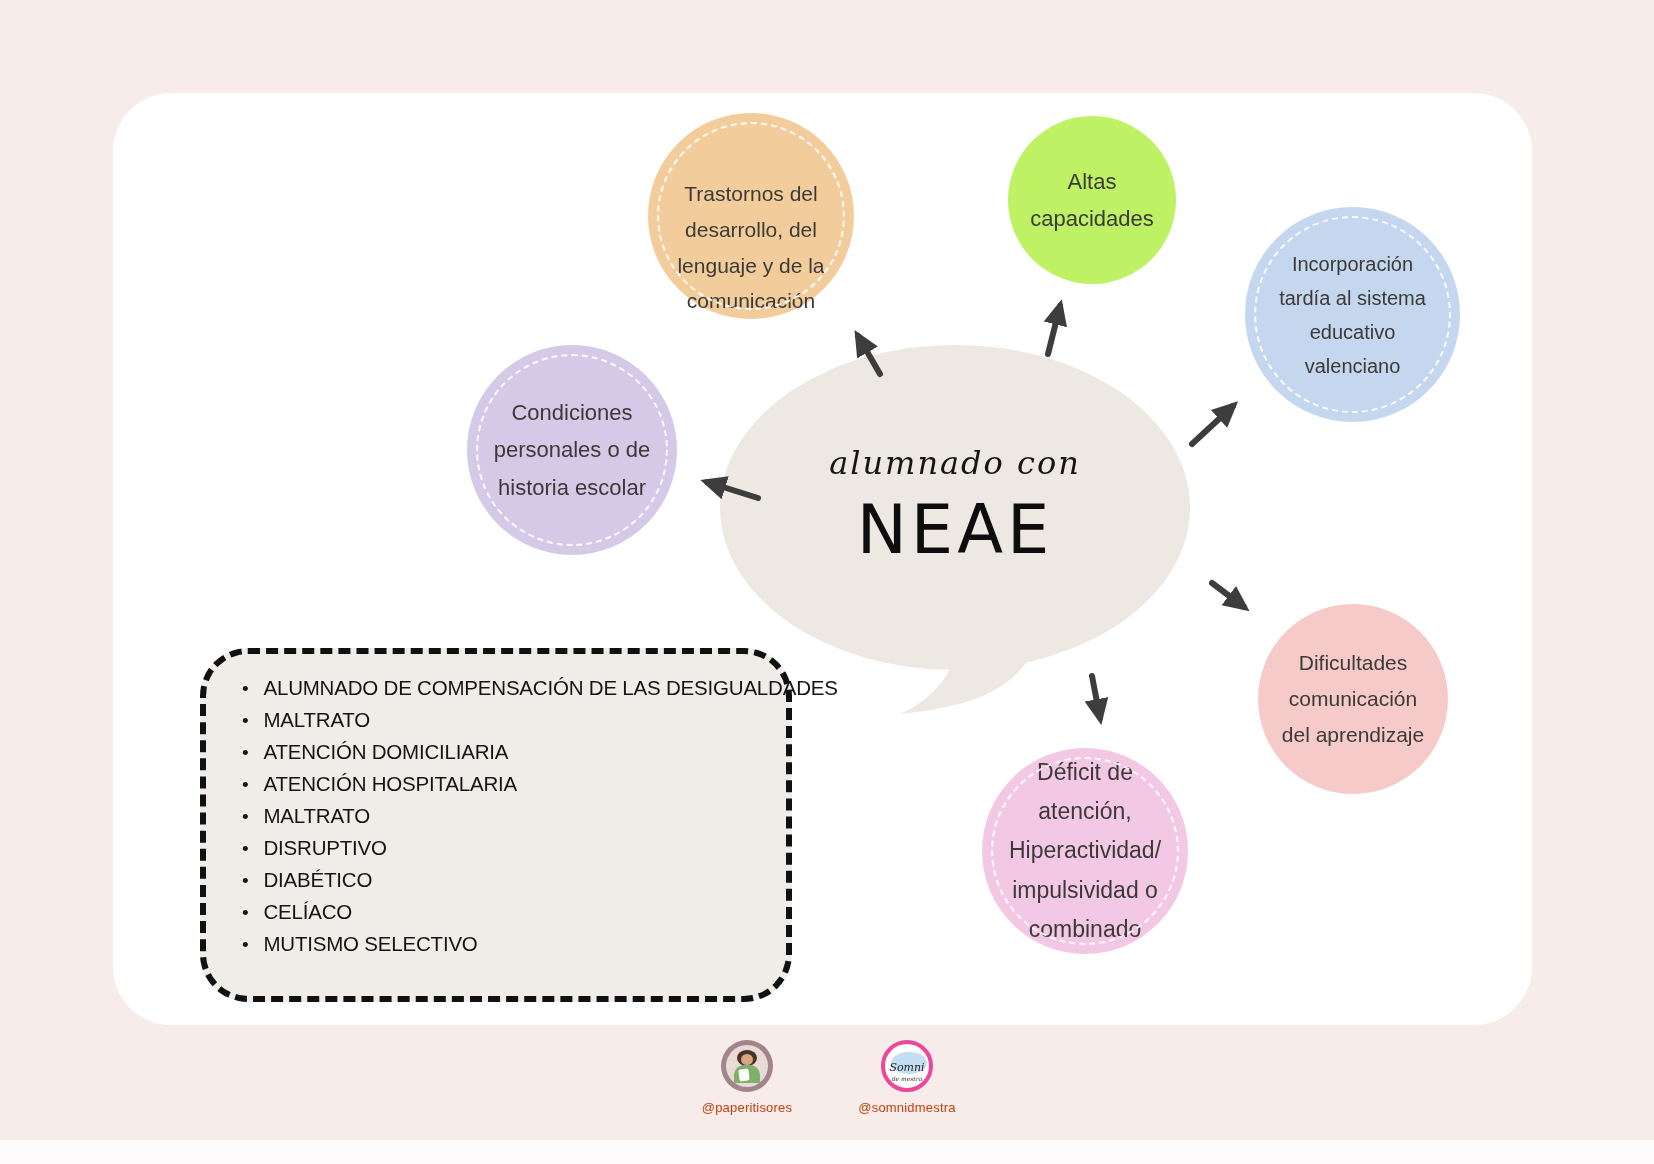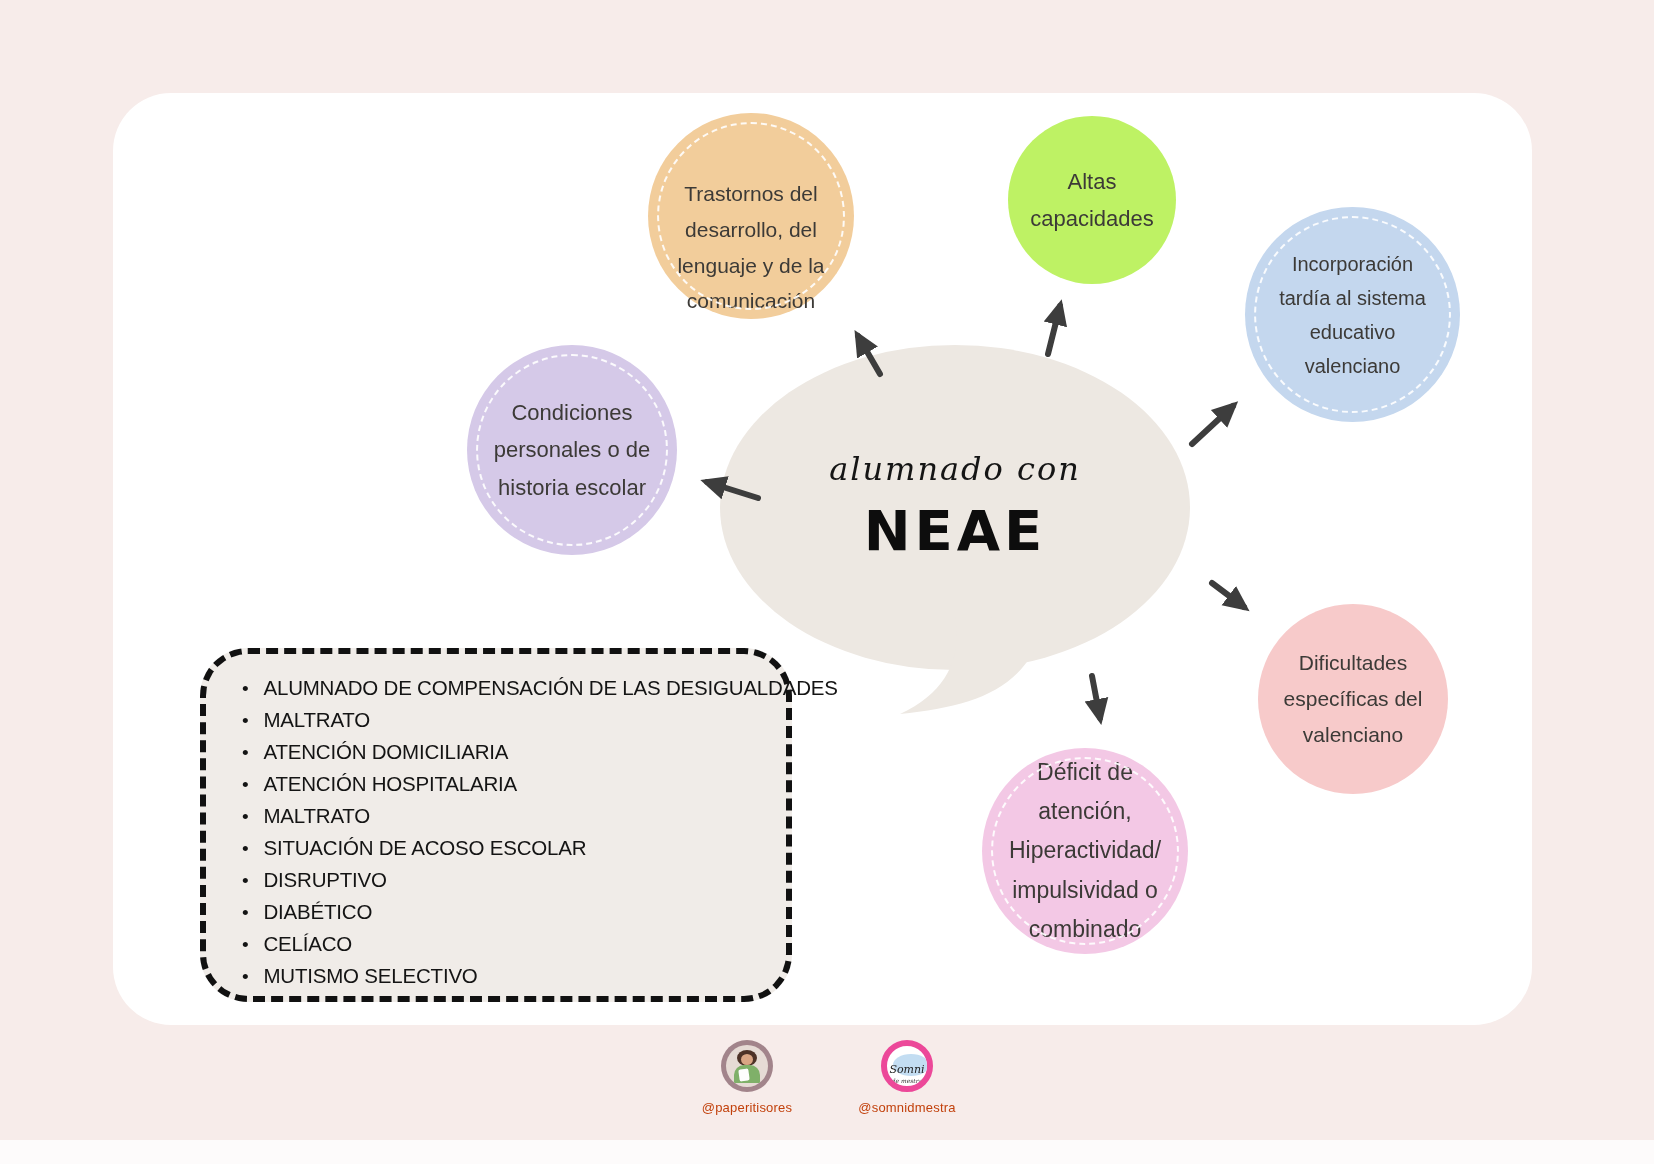--- a/index.html
+++ b/index.html
@@ -30,8 +30,8 @@
     font-size:32px;color:#151515;letter-spacing:2px;line-height:1.1;
   }
   .bubble .acronym{
-    font-family:"DejaVu Sans",sans-serif;font-weight:700;
-    font-size:56px;color:#0d0d0d;letter-spacing:4px;margin-top:10px;
+    font-family:"DejaVu Sans",sans-serif;font-weight:400;
+    font-size:67px;color:#0d0d0d;letter-spacing:4px;margin-top:10px;
   }
   
   .node{

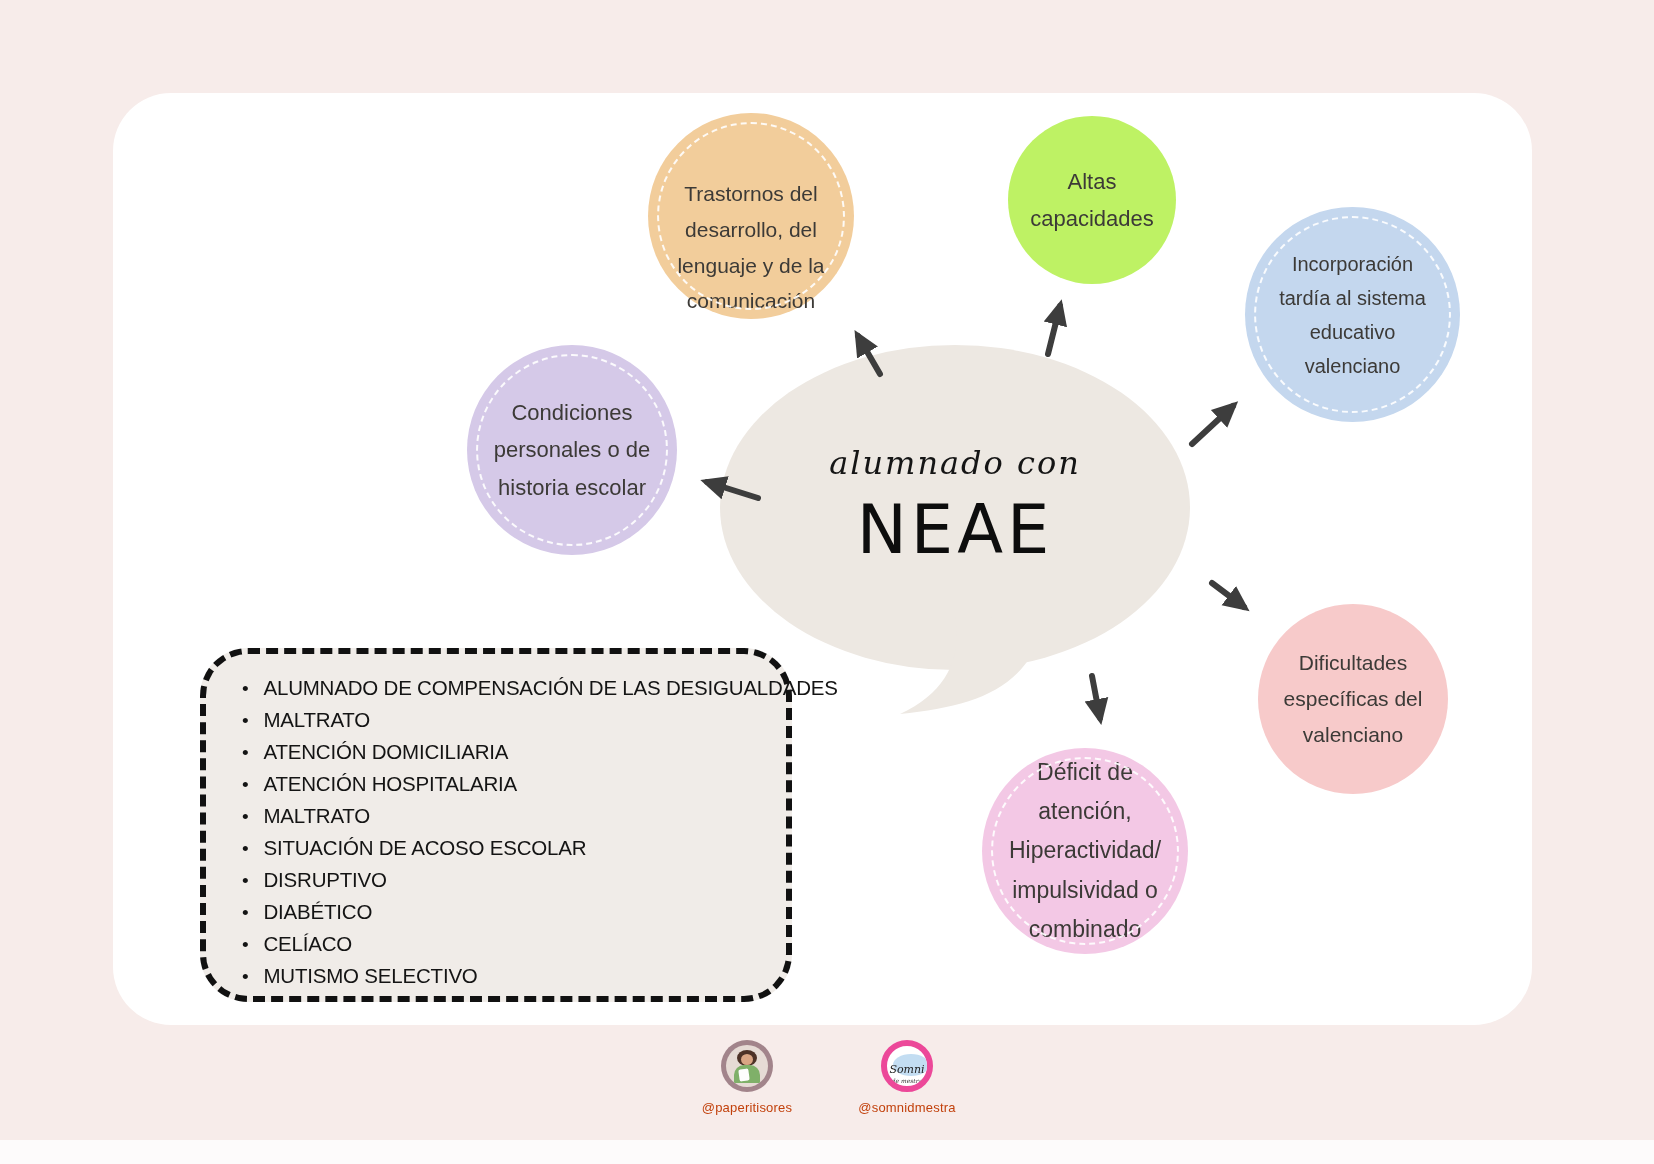--- a/index.html
+++ b/index.html
@@ -120,7 +120,7 @@
     <div class="lbl">Condiciones personales o de historia escolar</div>
   </div>
   <div class="node node-dificultades" style="background: rgb(247, 202, 202);">
-    <div class="lbl">Dificultades específicas del valenciano</div>
+    <div class="lbl">Dificultades comunicación del aprendizaje</div>
   </div>
   <div class="node dashed node-deficit" style="background: rgb(243, 200, 229);">
     <div class="lbl">Déficit de atención, Hiperactividad/ impulsividad o combinado</div>

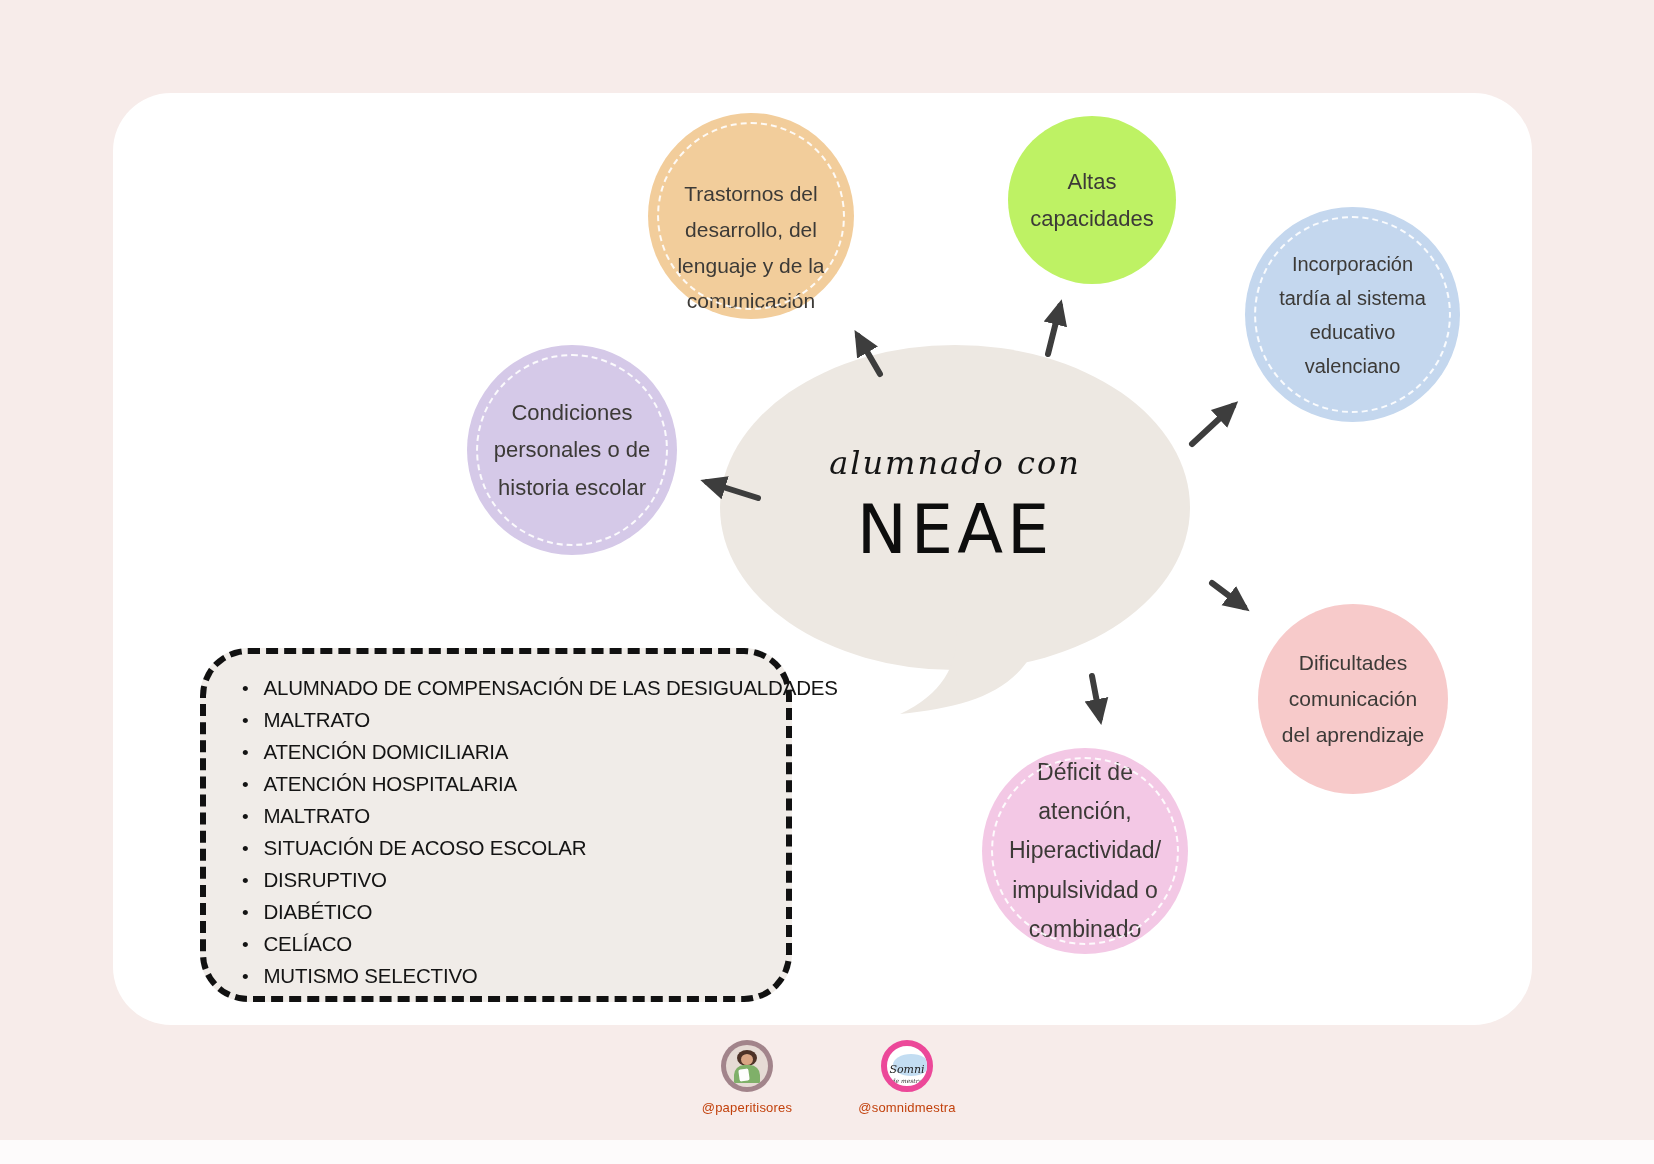--- a/index.html
+++ b/index.html
@@ -133,7 +133,6 @@
       <li>ATENCIÓN DOMICILIARIA</li>
       <li>ATENCIÓN HOSPITALARIA</li>
       <li>MALTRATO</li>
-      <li>SITUACIÓN DE ACOSO ESCOLAR</li>
       <li>DISRUPTIVO</li>
       <li>DIABÉTICO</li>
       <li>CELÍACO</li>

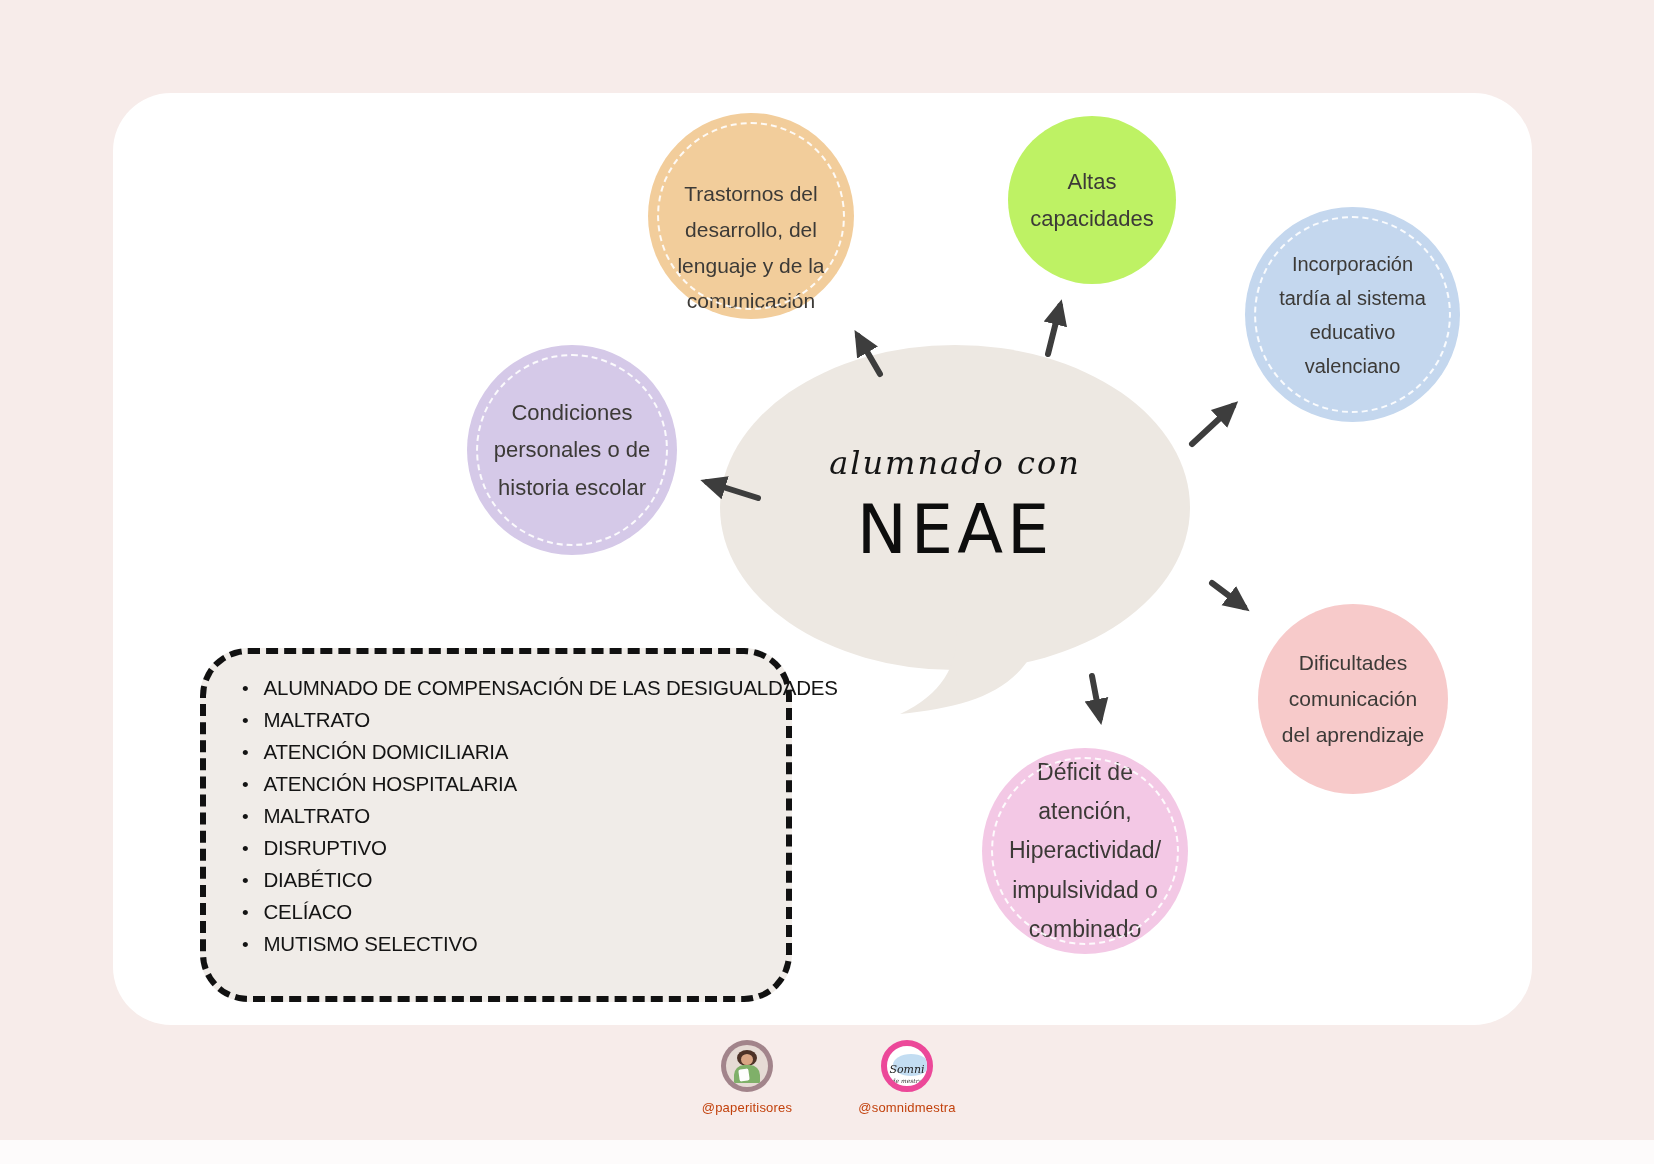--- a/index.html
+++ b/index.html
@@ -80,7 +80,7 @@
   .avatar-paper .face{position:absolute;left:15px;top:9px;width:12px;height:11px;border-radius:50%;background:#d9a584;}
   .avatar-paper .body{position:absolute;left:8px;top:20px;width:26px;height:18px;border-radius:10px 10px 0 0;background:#7fb069;}
   .avatar-paper .paper{position:absolute;left:13px;top:24px;width:10px;height:12px;background:#fdfdfd;border-radius:2px;transform:rotate(-8deg);}
-  .avatar-somni{background:#ffffff;border:6px solid #ec4899;box-sizing:border-box;}
+  .avatar-somni{background:#ffffff;border:4px solid #ec4899;box-sizing:border-box;}
   .avatar-somni .cloud{
     position:absolute;left:6px;top:8px;width:36px;height:22px;border-radius:50%;
     background:#c3ddf2;

